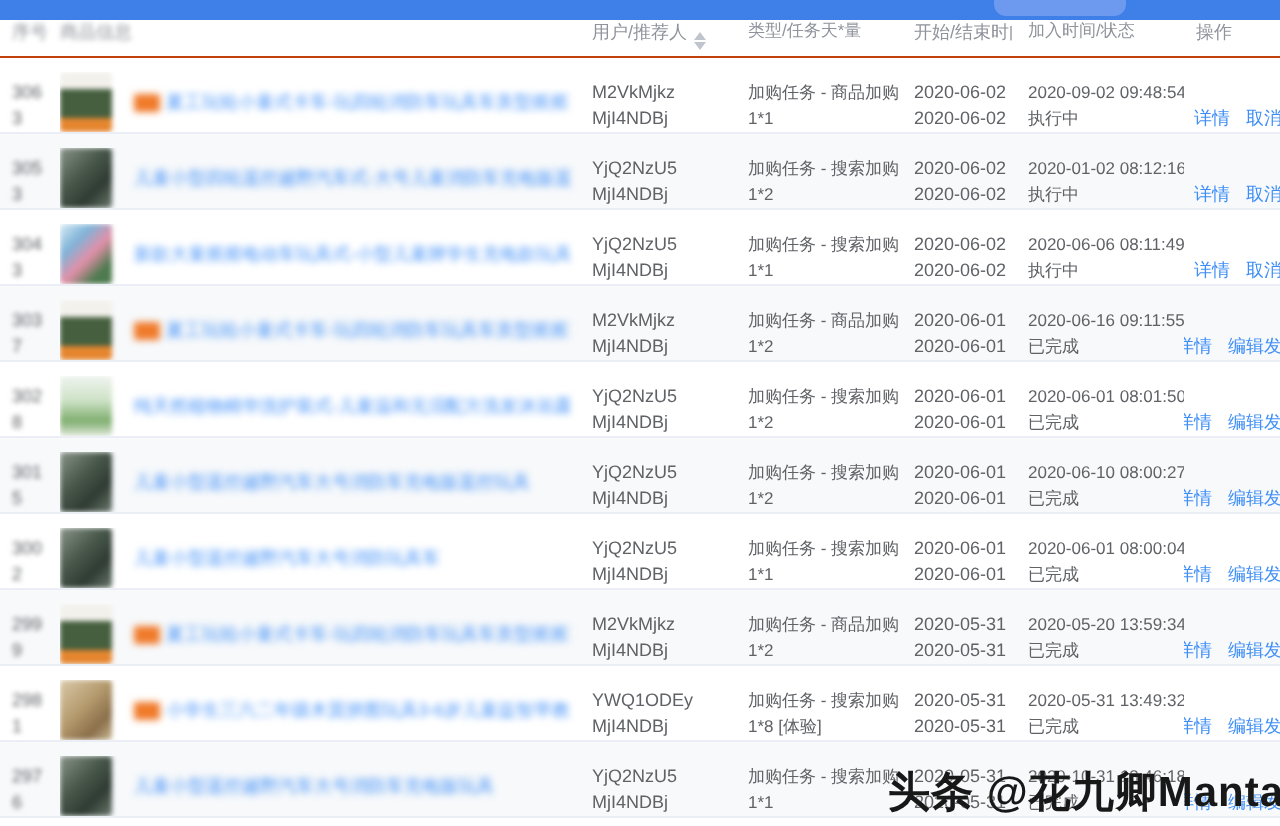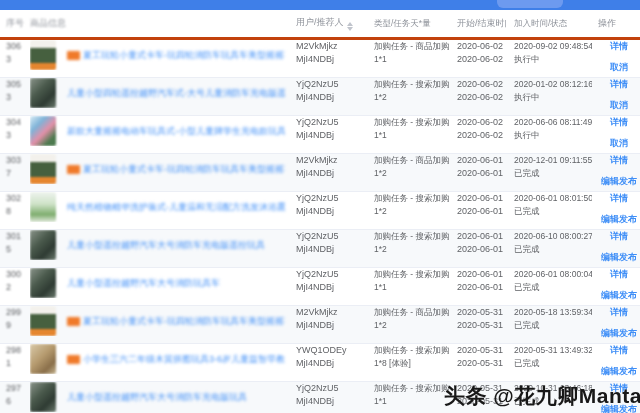--- a/index.html
+++ b/index.html
@@ -23,9 +23,9 @@
   
   .table { position: absolute; top: 10px; left: 0; width: 640px; }
   .thead {
-    display: flex; align-items: center; height: 30px;
+    display: flex; align-items: flex-start; height: 19px;
     font-size: 9px; color: #8f939b; background: #fff;
-    border-bottom: 3px solid #c2410c;
+    border-bottom: 1px solid #c2410c;
   }
   .trow {
     display: flex; align-items: flex-start; height: 38px;

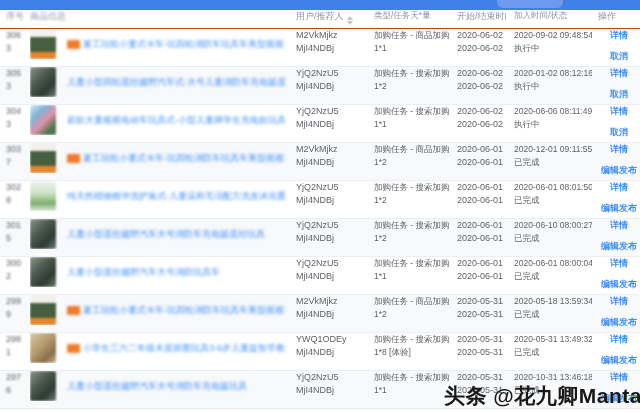--- a/index.html
+++ b/index.html
@@ -28,7 +28,7 @@
     border-bottom: 1px solid #c2410c;
   }
   .trow {
-    display: flex; align-items: flex-start; height: 38px;
+    display: flex; align-items: flex-end; height: 38px;
     border-bottom: 1px solid #ebeef5; background: #fff;
   }
   .trow:nth-child(even) { background: #f7f9fb; }

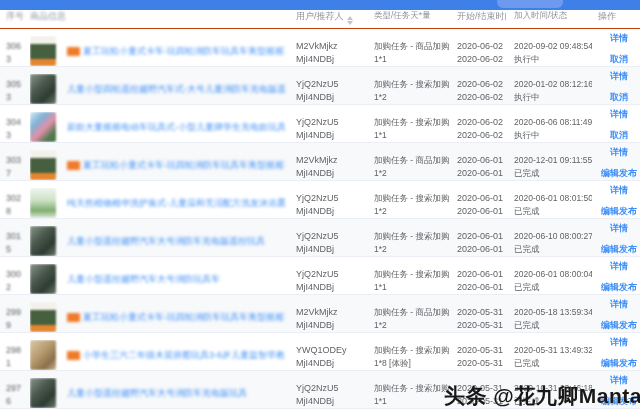--- a/index.html
+++ b/index.html
@@ -67,7 +67,7 @@
   }
   
   .link { color: #3e8ef7; text-decoration: none; cursor: pointer; }
-  .c-actions.two-line { flex-direction: column; align-items: center; gap: 8px; font-weight: bold; }
+  .c-actions.two-line { flex-direction: row; align-items: center; gap: 8px; }
   
   .caret-wrap { display: inline-flex; flex-direction: column; margin-left: 3px; vertical-align: -1px; }
   .caret-up { width: 0; height: 0; border-left: 3px solid transparent; border-right: 3px solid transparent; border-bottom: 4px solid #c0c4cc; margin-bottom: 1px; }

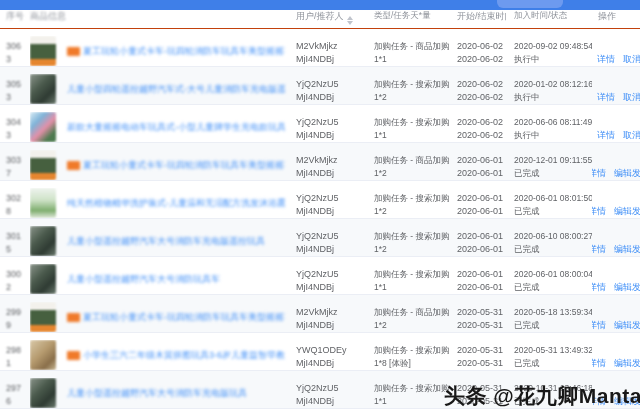--- a/index.html
+++ b/index.html
@@ -227,7 +227,7 @@
       <span>2020-06-01</span>
     </div>
     <div class="cell c-join two-line">
-      <span>2020-12-01 09:11:55</span>
+      <span>2020-06-16 09:11:55</span>
       <span>已完成</span>
     </div>
     <div class="cell c-actions two-line">

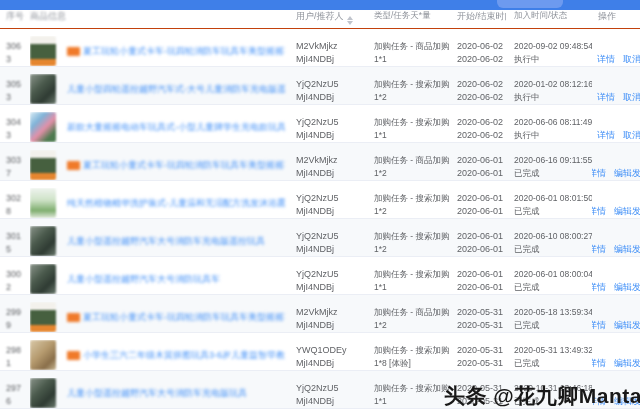--- a/index.html
+++ b/index.html
@@ -360,7 +360,7 @@
       <span>2020-05-31</span>
     </div>
     <div class="cell c-join two-line">
-      <span>2020-05-18 13:59:34</span>
+      <span>2020-05-20 13:59:34</span>
       <span>已完成</span>
     </div>
     <div class="cell c-actions two-line">

